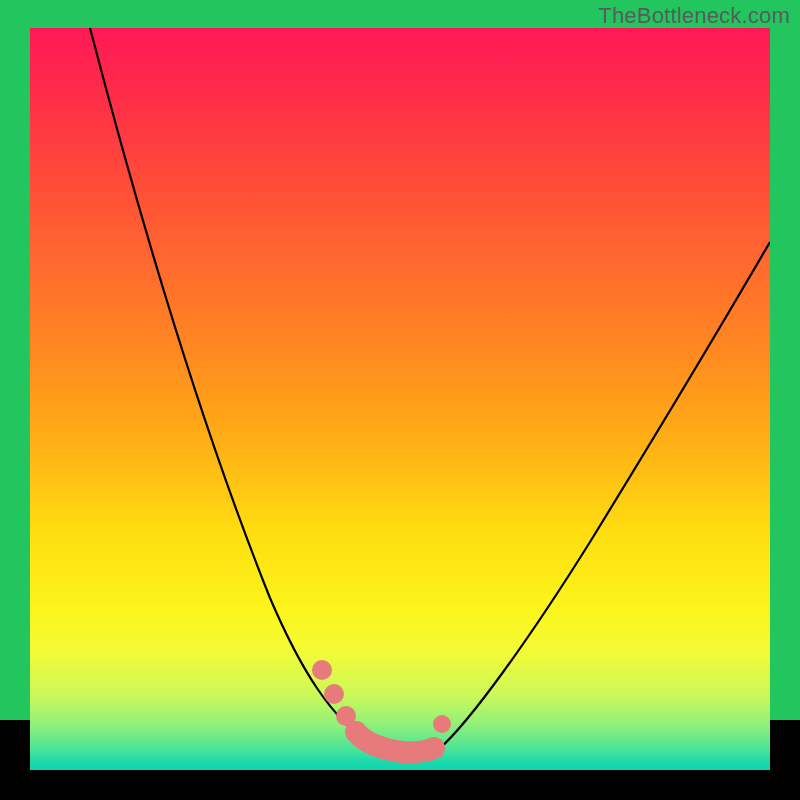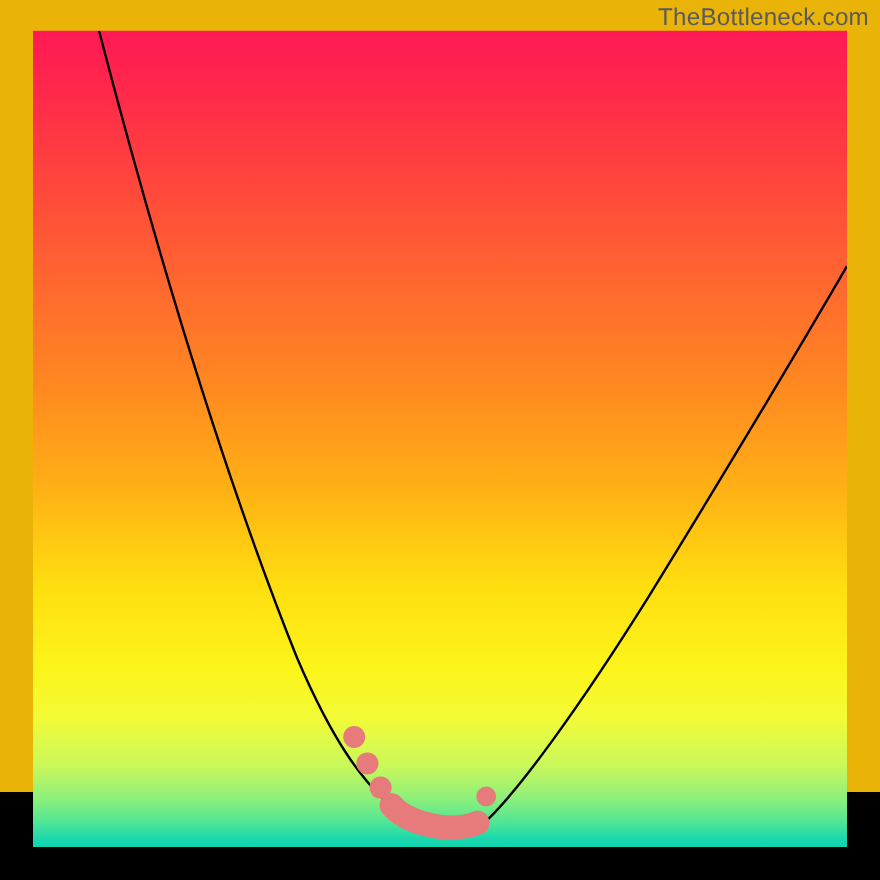--- a/index.html
+++ b/index.html
@@ -17,7 +17,7 @@
     top: 0;
     width: 800px;
     height: 720px;
-    background: #eab308;
+    background: #22c55e;
   }
   .plot-area {
     position: absolute;

